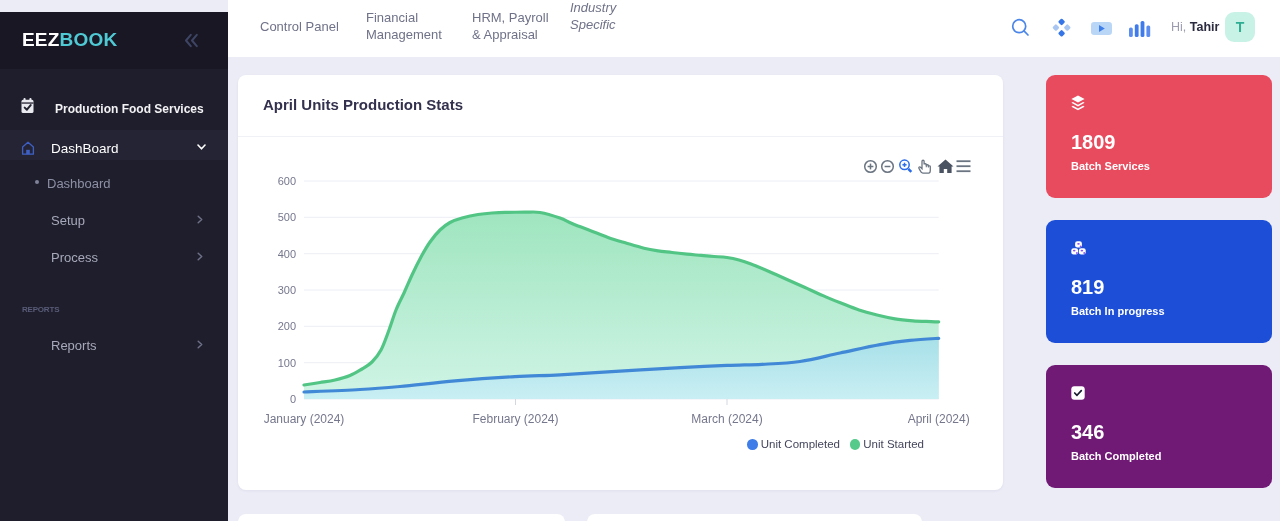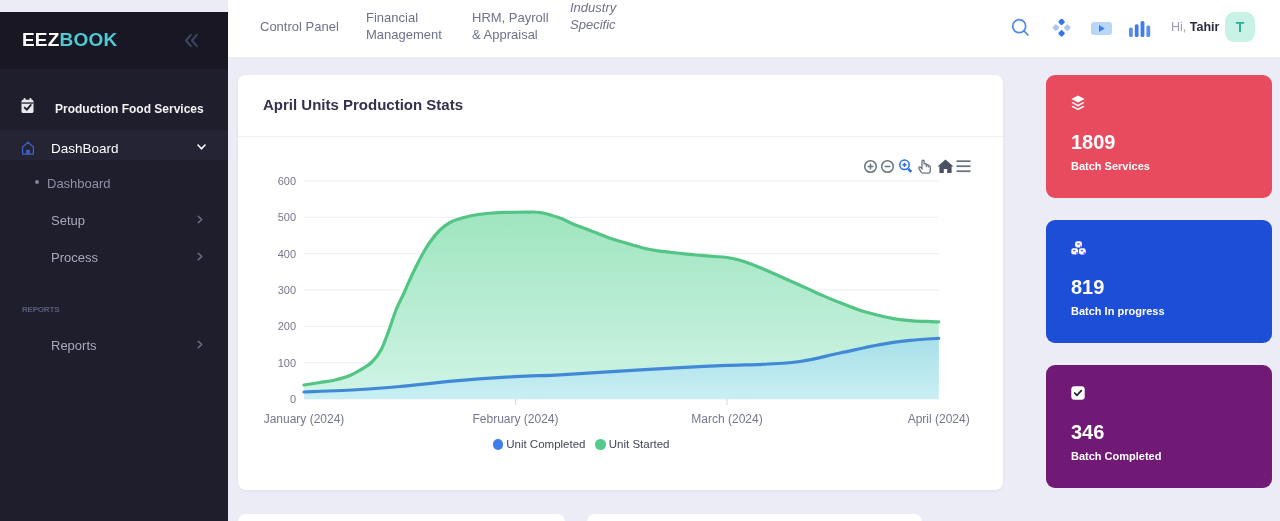--- a/index.html
+++ b/index.html
@@ -208,7 +208,7 @@
     </g>
   </svg>
 
-  <div style="position:absolute; left:0; top:363px; width:686px; text-align:center; font-size:11.5px; color:#44465c;">
+  <div style="position:absolute; left:0; top:363px; width:686px; text-align:right; font-size:11.5px; color:#44465c;">
     <span style="display:inline-block;width:10.5px;height:10.5px;border-radius:50%;background:#3f7de8;vertical-align:-1.5px;"></span> Unit Completed&nbsp;&nbsp;
     <span style="display:inline-block;width:10.5px;height:10.5px;border-radius:50%;background:#55ca8a;vertical-align:-1.5px;"></span> Unit Started
   </div>

